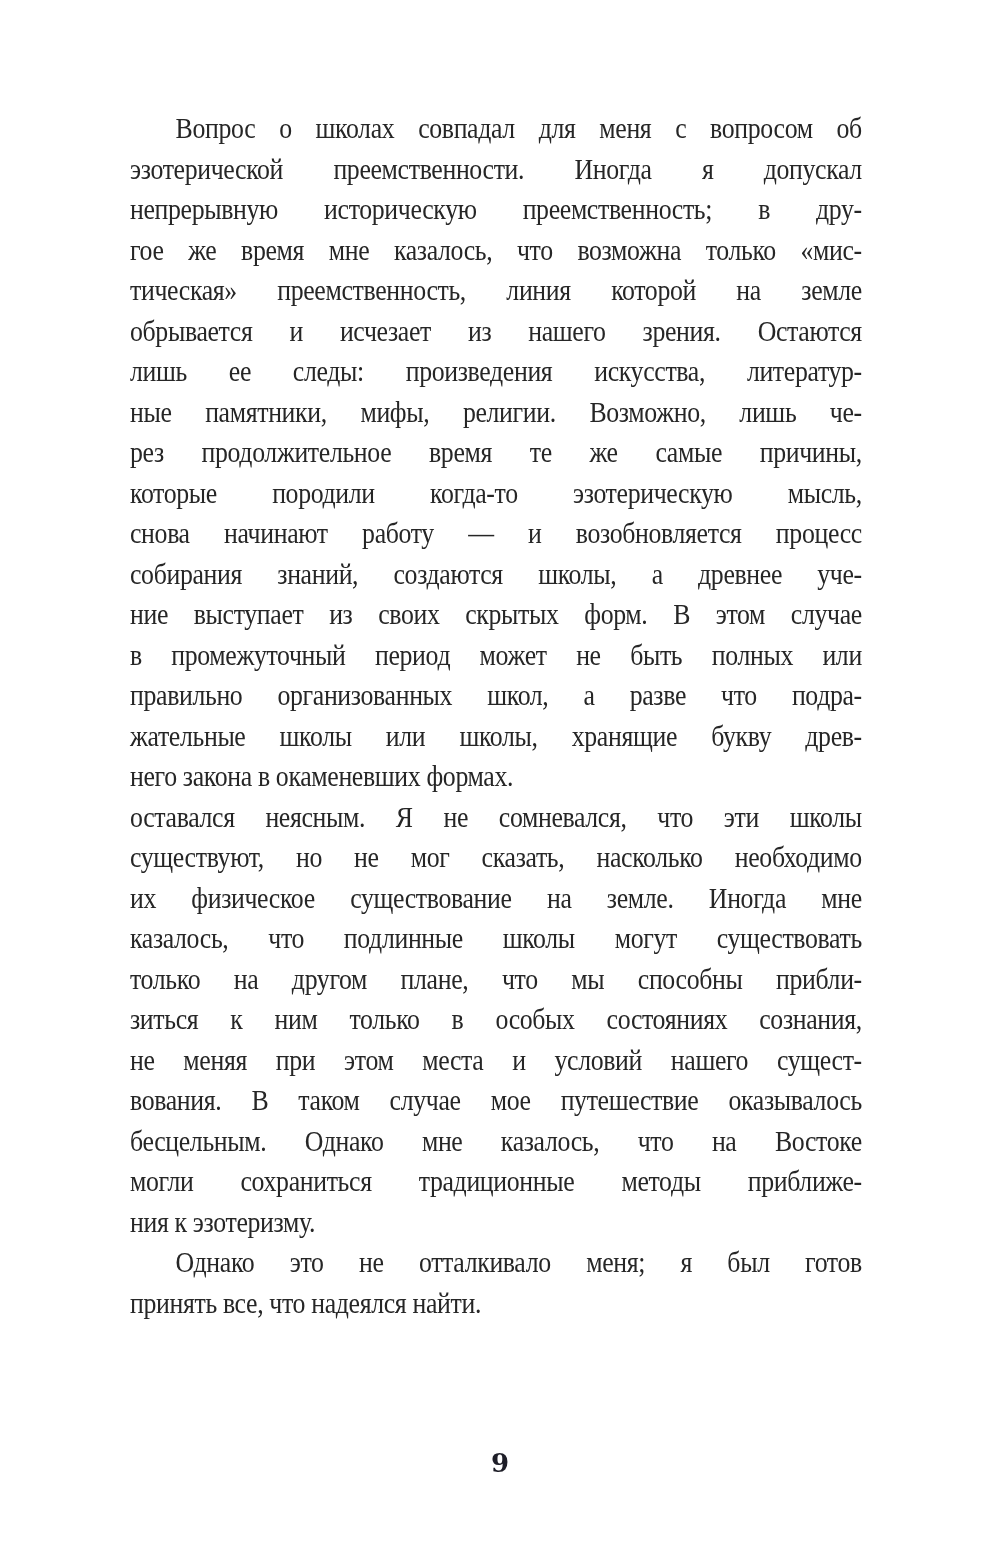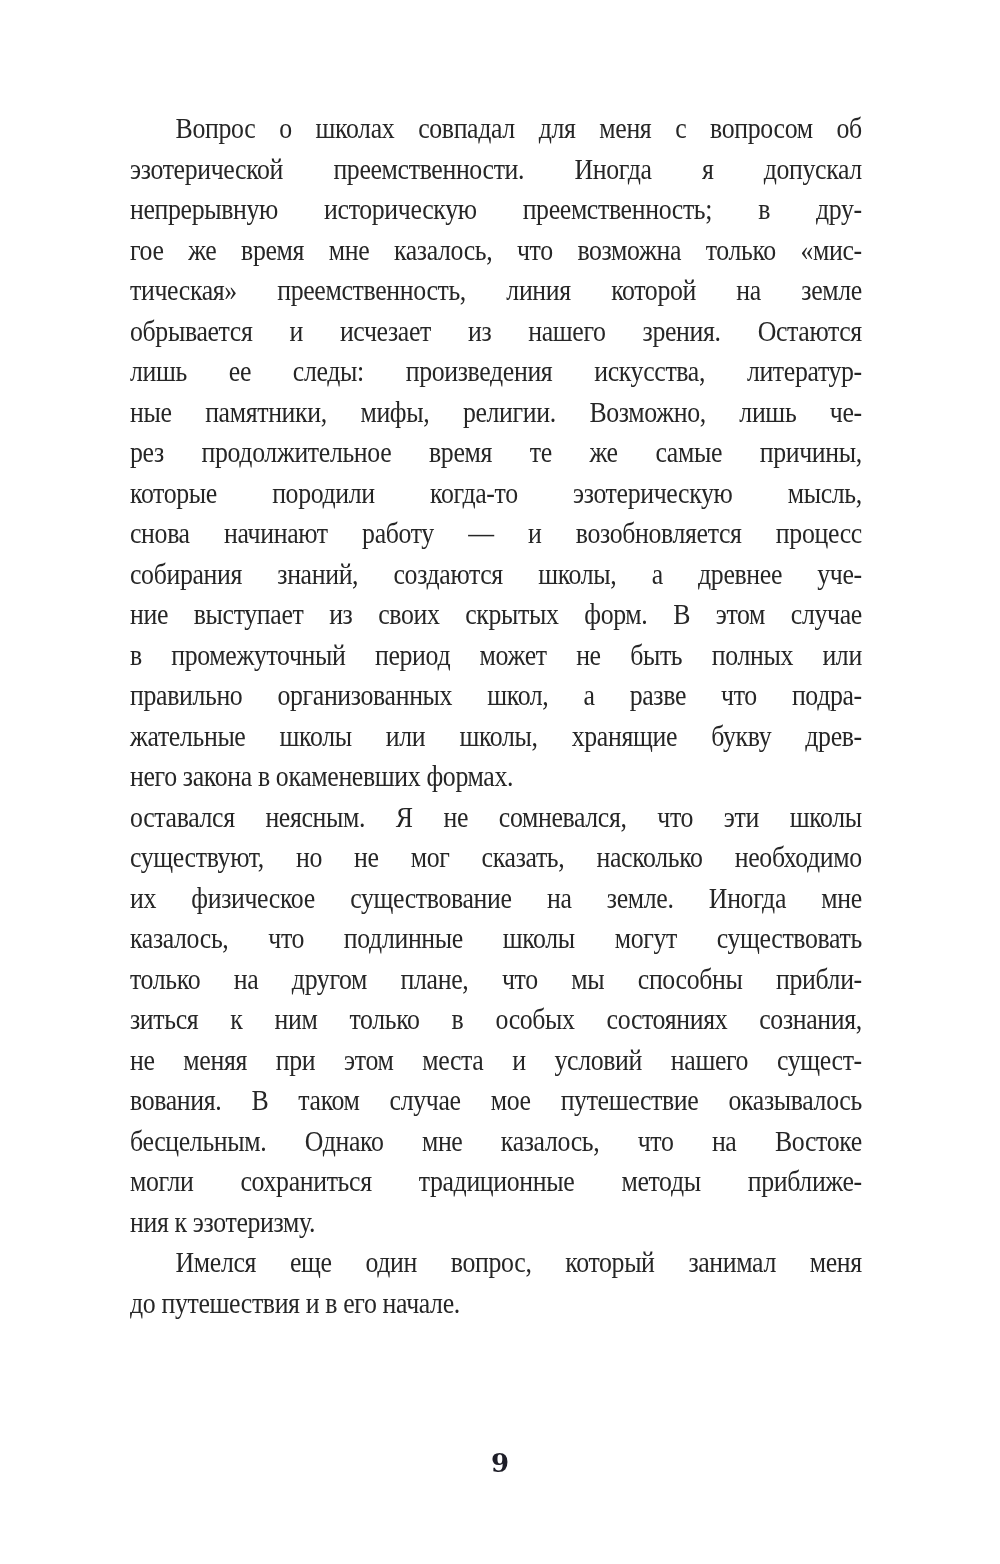--- a/index.html
+++ b/index.html
@@ -91,6 +91,10 @@
     <div class="line last">ния к эзотеризму.</div>
   </div>
 
+  <div>
+    <div class="line indent">Однако это не отталкивало меня; я был готов</div>
+    <div class="line last">принять все, что надеялся найти.</div>
+  </div>
 
   <div>
     <div class="line indent">Имелся еще один вопрос, который занимал меня</div>

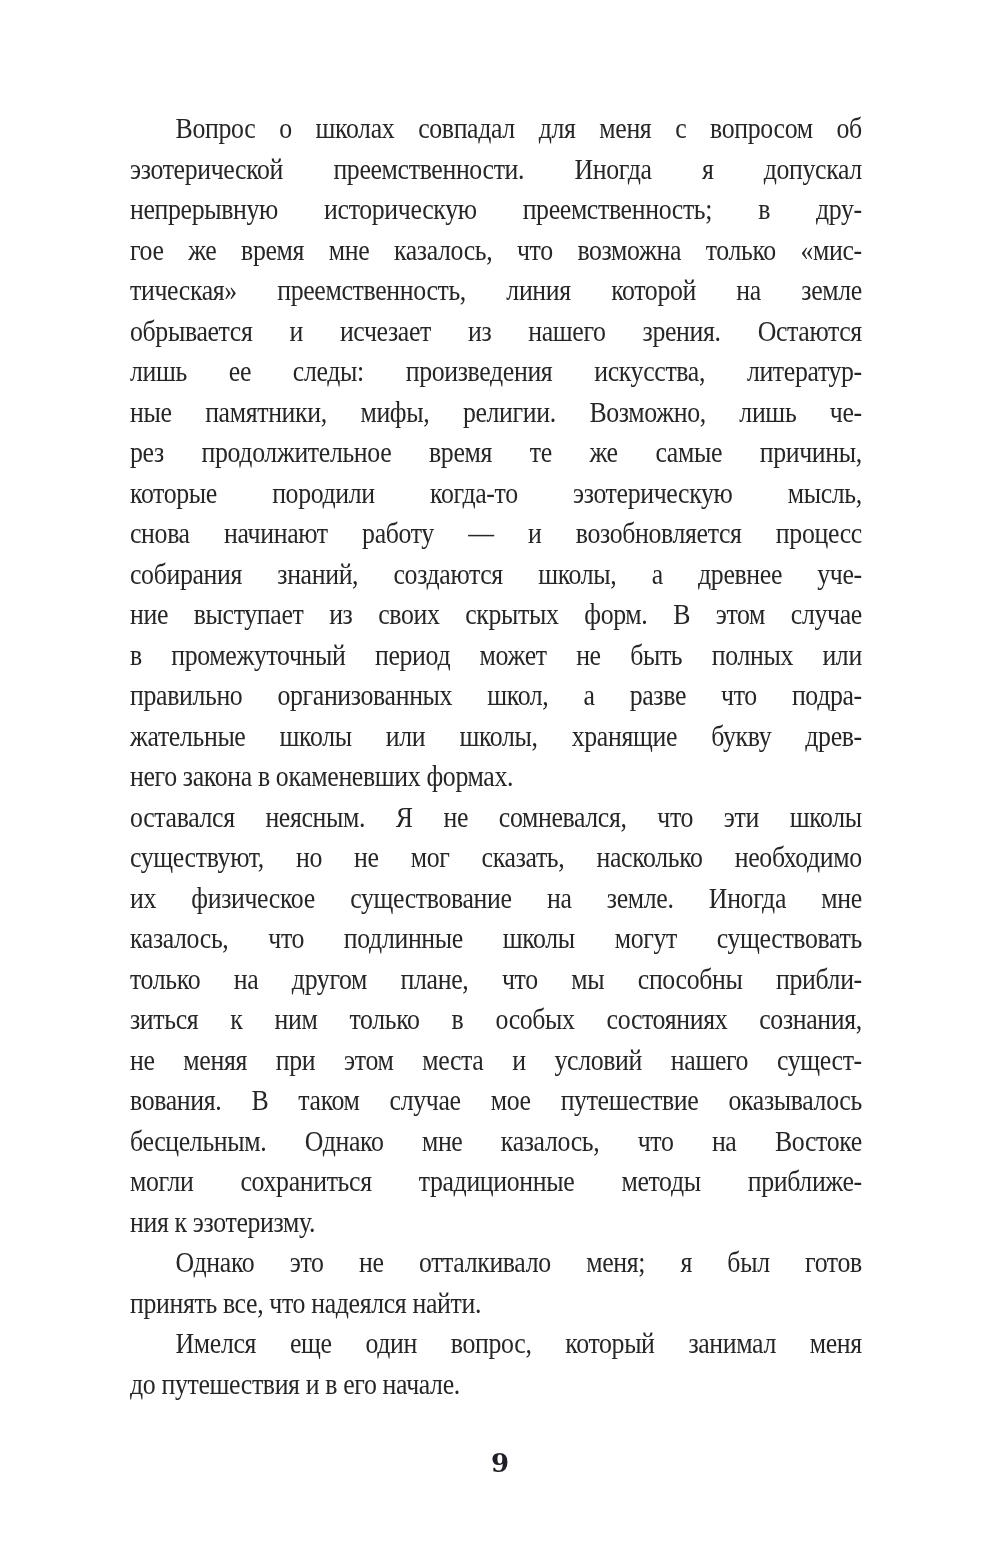--- a/index.html
+++ b/index.html
@@ -96,10 +96,6 @@
     <div class="line last">принять все, что надеялся найти.</div>
   </div>
 
-  <div>
-    <div class="line indent">Имелся еще один вопрос, который занимал меня</div>
-    <div class="line last">до путешествия и в его начале.</div>
-  </div>
 </div>
 
 <div class="page-number">9</div>

